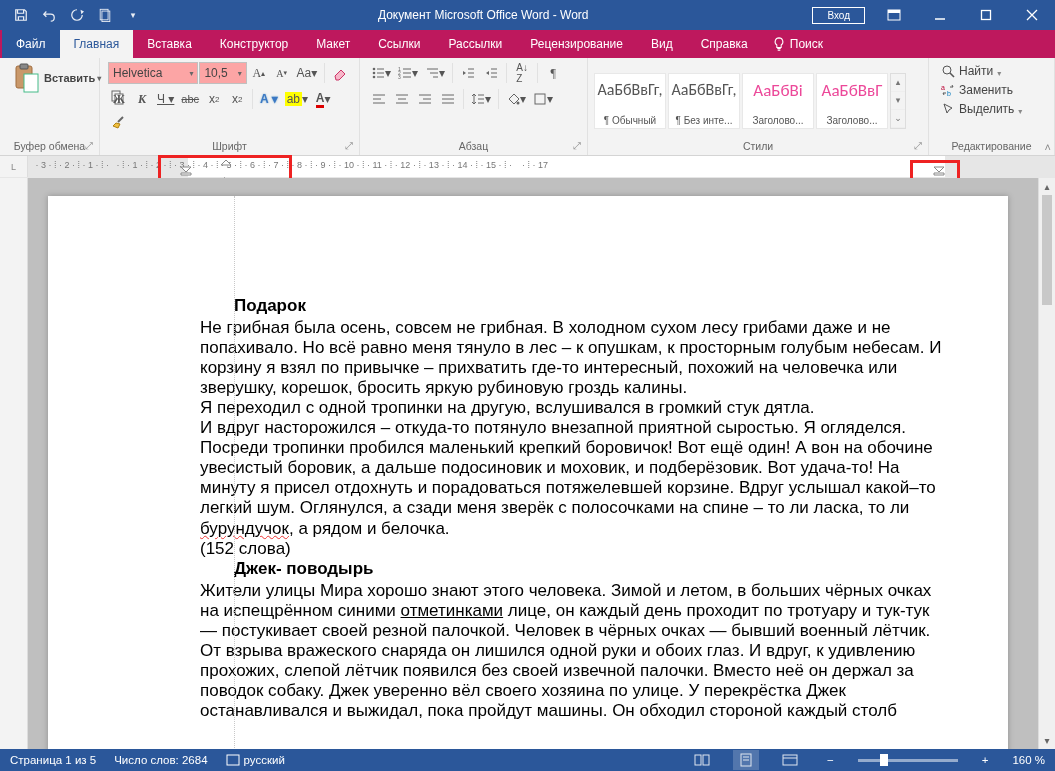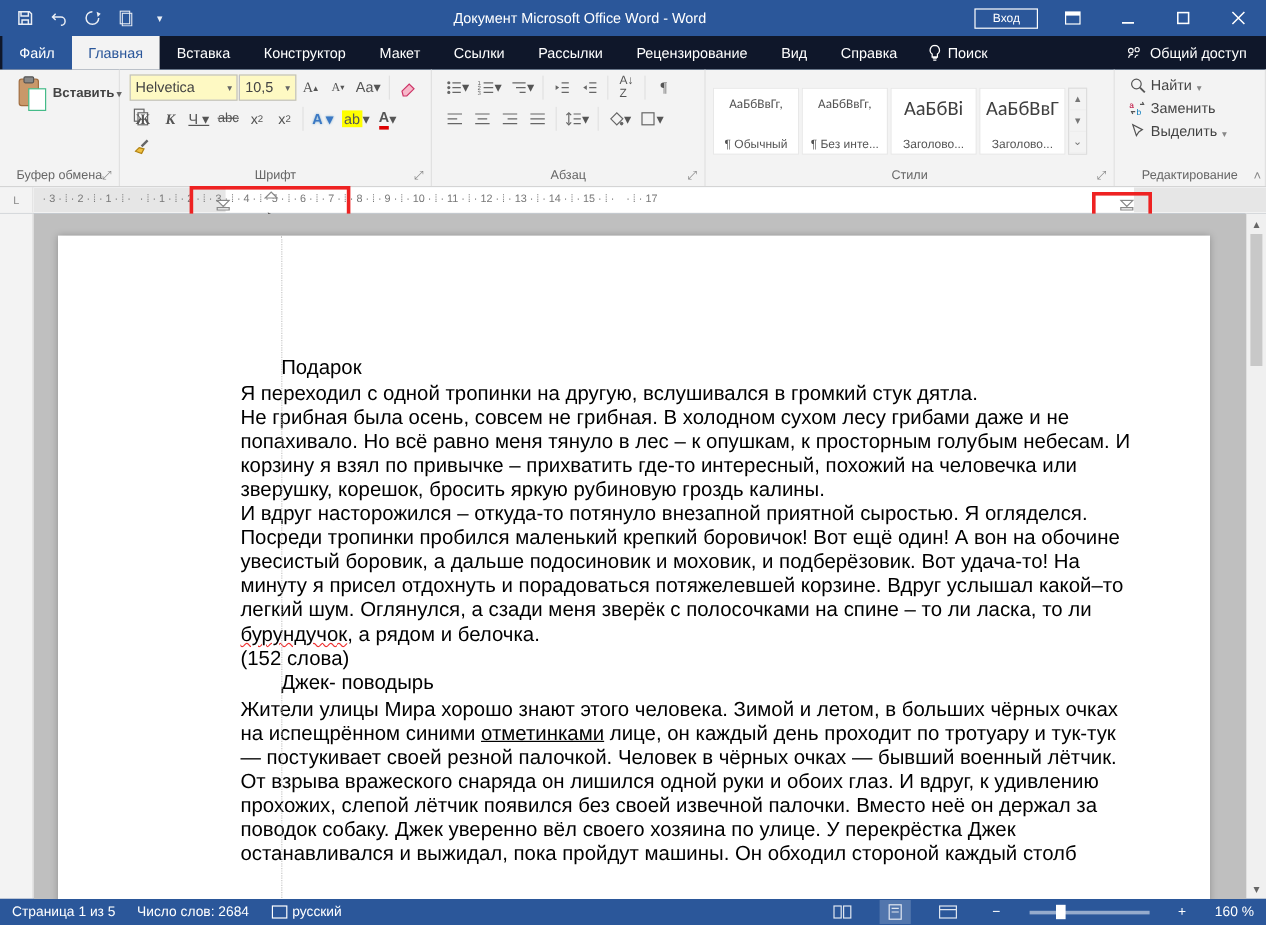--- a/index.html
+++ b/index.html
@@ -15,7 +15,7 @@
 .login { border: 1px solid #fff; padding: 2px 14px; font-size: 10px; margin-right: 6px; }
 
 
-.tabs { height: 28px; background: #0f172a; display: flex; align-items: stretch; color: #fff; font-size: 12px; padding-left: 2px; }
+.tabs { height: 28px; background: #be185d; display: flex; align-items: stretch; color: #fff; font-size: 12px; padding-left: 2px; }
 .tab { padding: 0 14px; display: flex; align-items: center; cursor: pointer; }
 .tab.active { background: #f3f3f3; color: #2b579a; text-align: center; }
 .tab.file { background: #2b579a; color: #fff; }

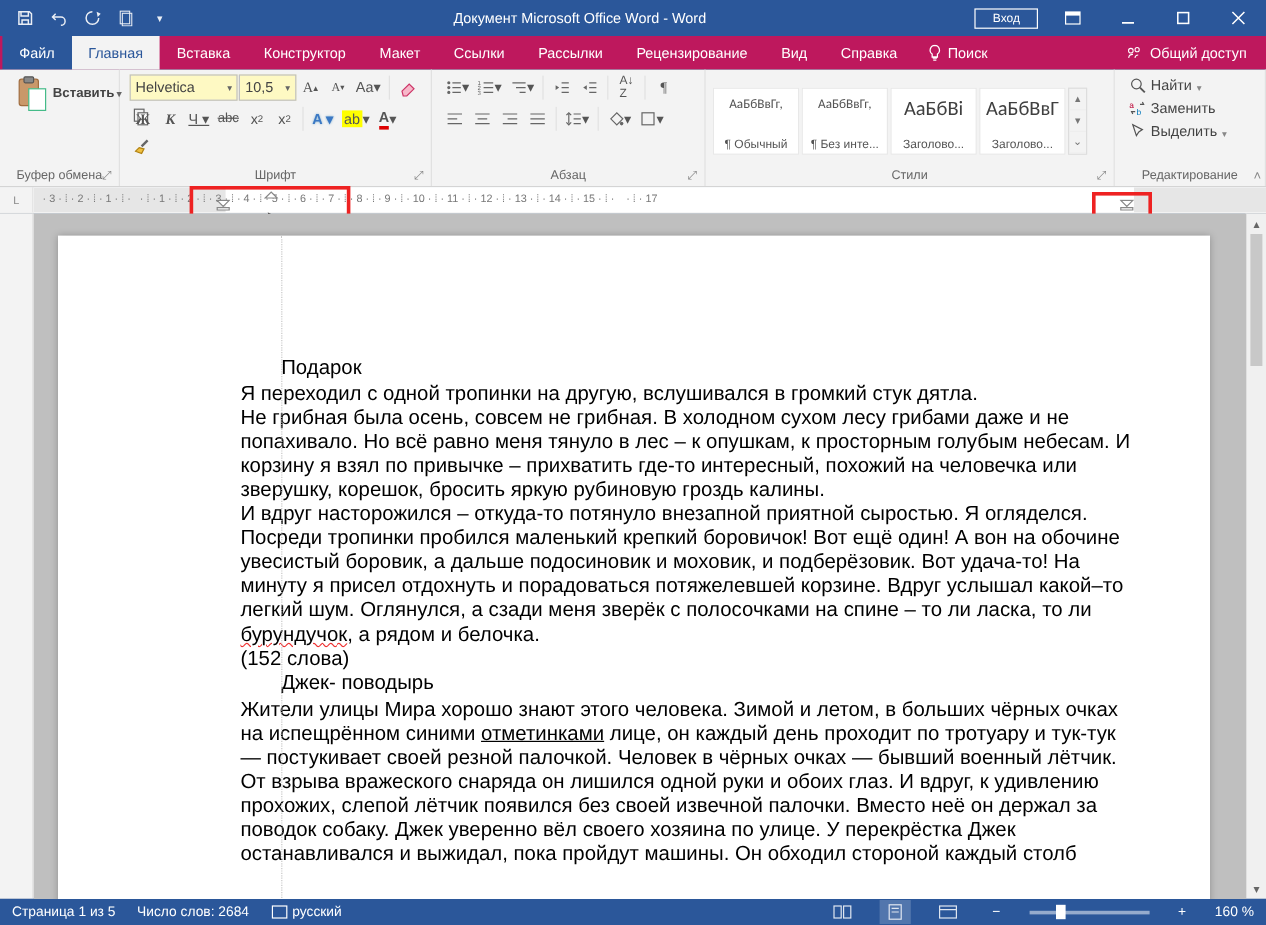--- a/index.html
+++ b/index.html
@@ -155,14 +155,6 @@
       </svg>
     <span>Поиск</span>
   </div>
-  <div class="share">
-    <svg width="14" height="14" viewBox="0 0 16 16">
-        <circle cx="5" cy="6" r="2.2" fill="none" stroke="#fff"></circle>
-        <circle cx="11" cy="5" r="2" fill="none" stroke="#fff"></circle>
-        <path d="M3 13c0-2 1.5-3.5 4-3.5M9 13c0-1.7 1-3 3-3" fill="none" stroke="#fff"></path>
-      </svg>
-    <span>Общий доступ</span>
-  </div>
 </div>
 
 <div class="ribbon">

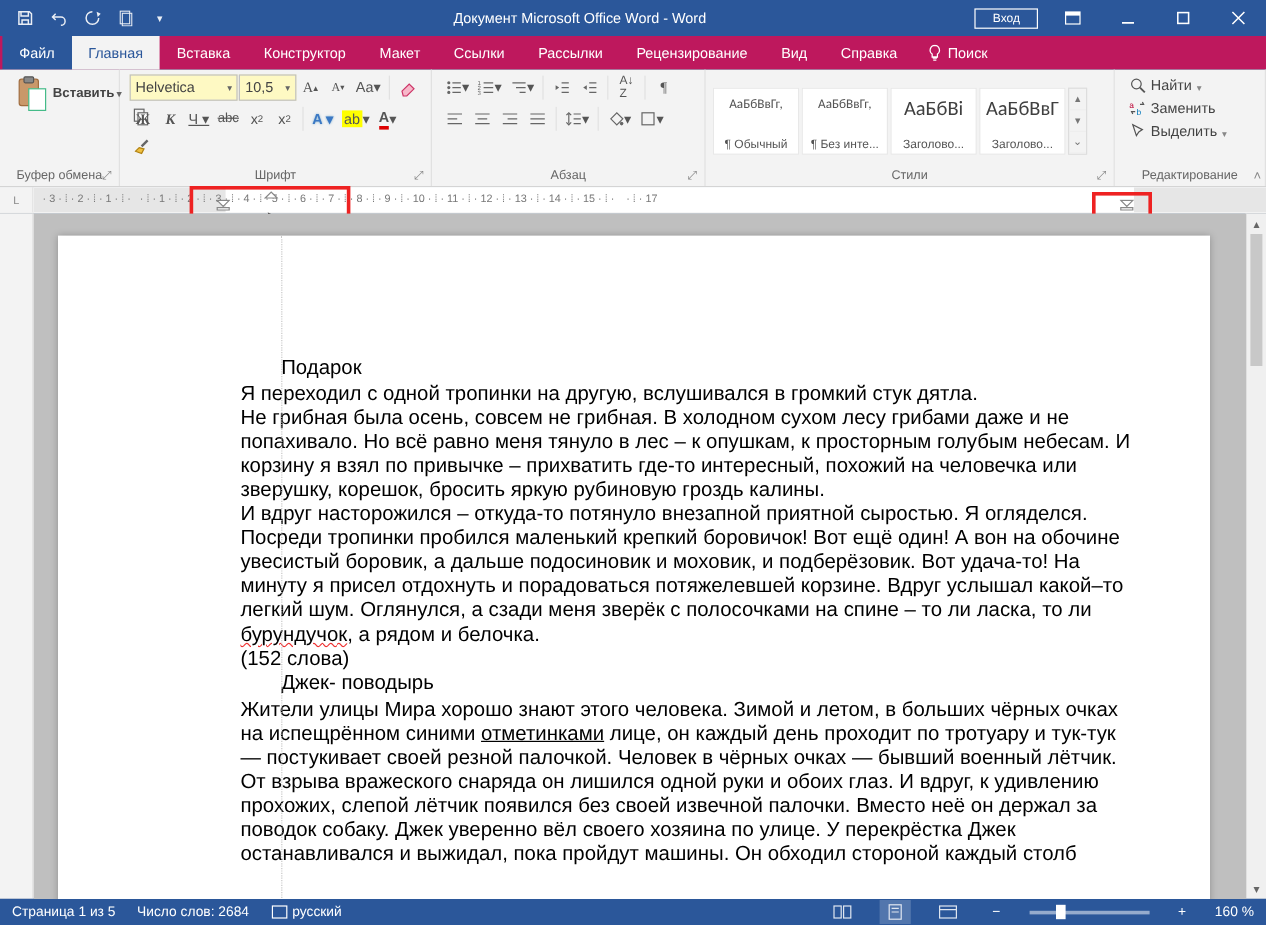--- a/index.html
+++ b/index.html
@@ -36,7 +36,7 @@
 .smbtn { min-width: 22px; height: 22px; display: flex; align-items: center; justify-content: center; font-size: 12px; color: #555; padding: 0 2px; border: 1px solid transparent; }
 .smbtn.bold { font-weight: bold; font-family: "Times New Roman"; }
 .smbtn.italic { font-style: italic; font-weight: bold; font-family: "Times New Roman"; }
-.combo { height: 22px; border: 1px solid #c0c0c0; background: #fef9c3; display: flex; align-items: center; font-size: 12px; padding: 0 4px; color: #444; }
+.combo { height: 22px; border: 1px solid #c0c0c0; background: #fca5a5; display: flex; align-items: center; font-size: 12px; padding: 0 4px; color: #444; }
 .combo .dd { margin-left: auto; font-size: 8px; color: #666; padding-left: 4px; }
 .sep { width: 1px; height: 20px; background: #e1e1e1; margin: 0 3px; }
 .styleitem { width: 72px; height: 56px; border: 1px solid #e8e8e8; background: #fff; display: flex; flex-direction: column; align-items: center; justify-content: space-between; padding: 6px 2px 2px 2px; font-size: 10px; color: #555; margin-right: 2px; }

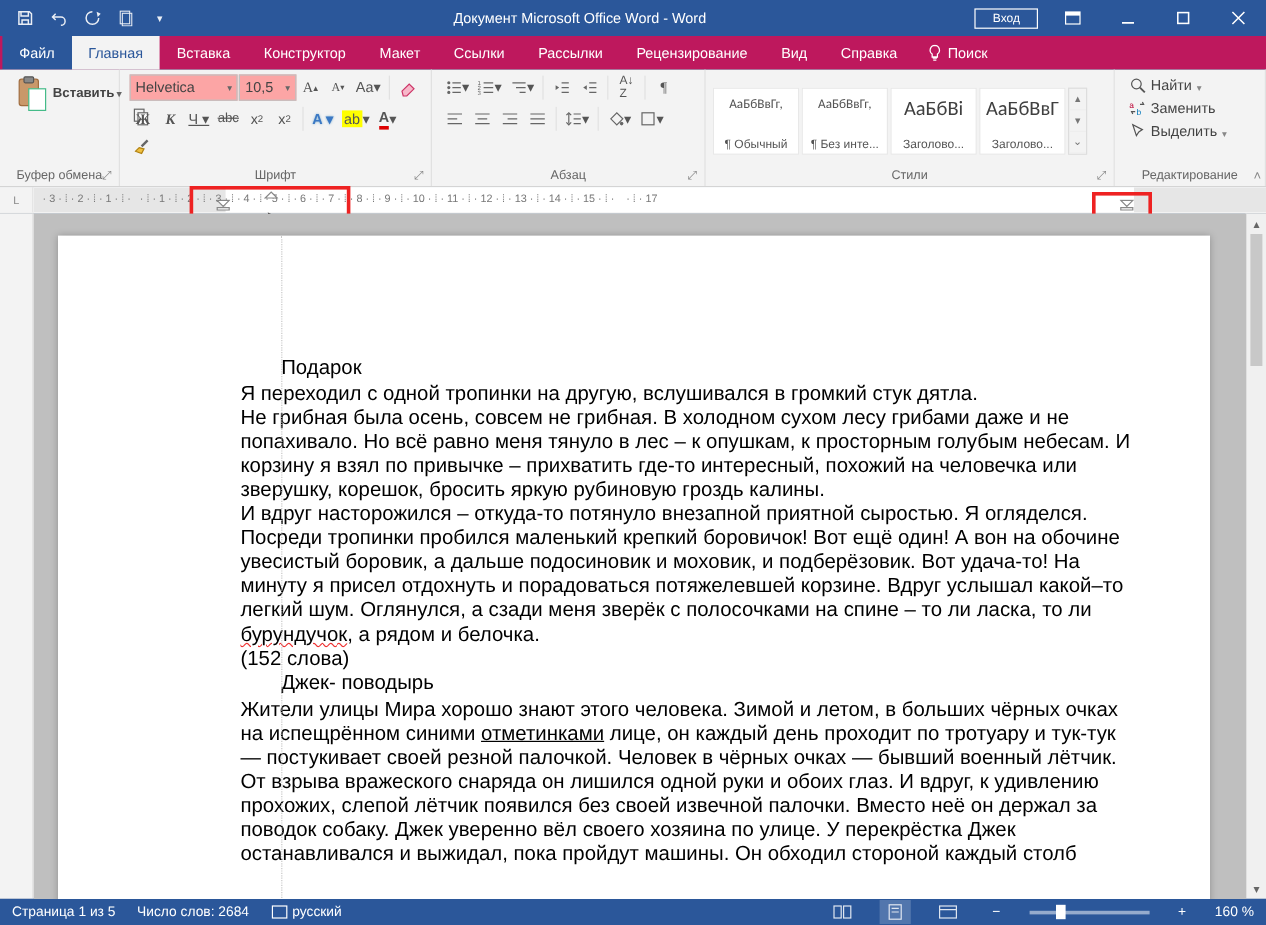--- a/index.html
+++ b/index.html
@@ -40,7 +40,7 @@
 .combo .dd { margin-left: auto; font-size: 8px; color: #666; padding-left: 4px; }
 .sep { width: 1px; height: 20px; background: #e1e1e1; margin: 0 3px; }
 .styleitem { width: 72px; height: 56px; border: 1px solid #e8e8e8; background: #fff; display: flex; flex-direction: column; align-items: center; justify-content: space-between; padding: 6px 2px 2px 2px; font-size: 10px; color: #555; margin-right: 2px; }
-.styleitem .sample { font-family: Calibri; font-size: 11px; }
+.styleitem .sample { font-family: Calibri; font-size: 16px; }
 .styleitem .samplebig { font-family: Calibri; font-size: 17px; color: #404040; }
 .styles-scroll { display: flex; flex-direction: column; border: 1px solid #ddd; }
 .styles-scroll div { width: 14px; height: 18px; font-size: 9px; display: flex; align-items: center; justify-content: center; color: #777; border-bottom: 1px solid #eee; }

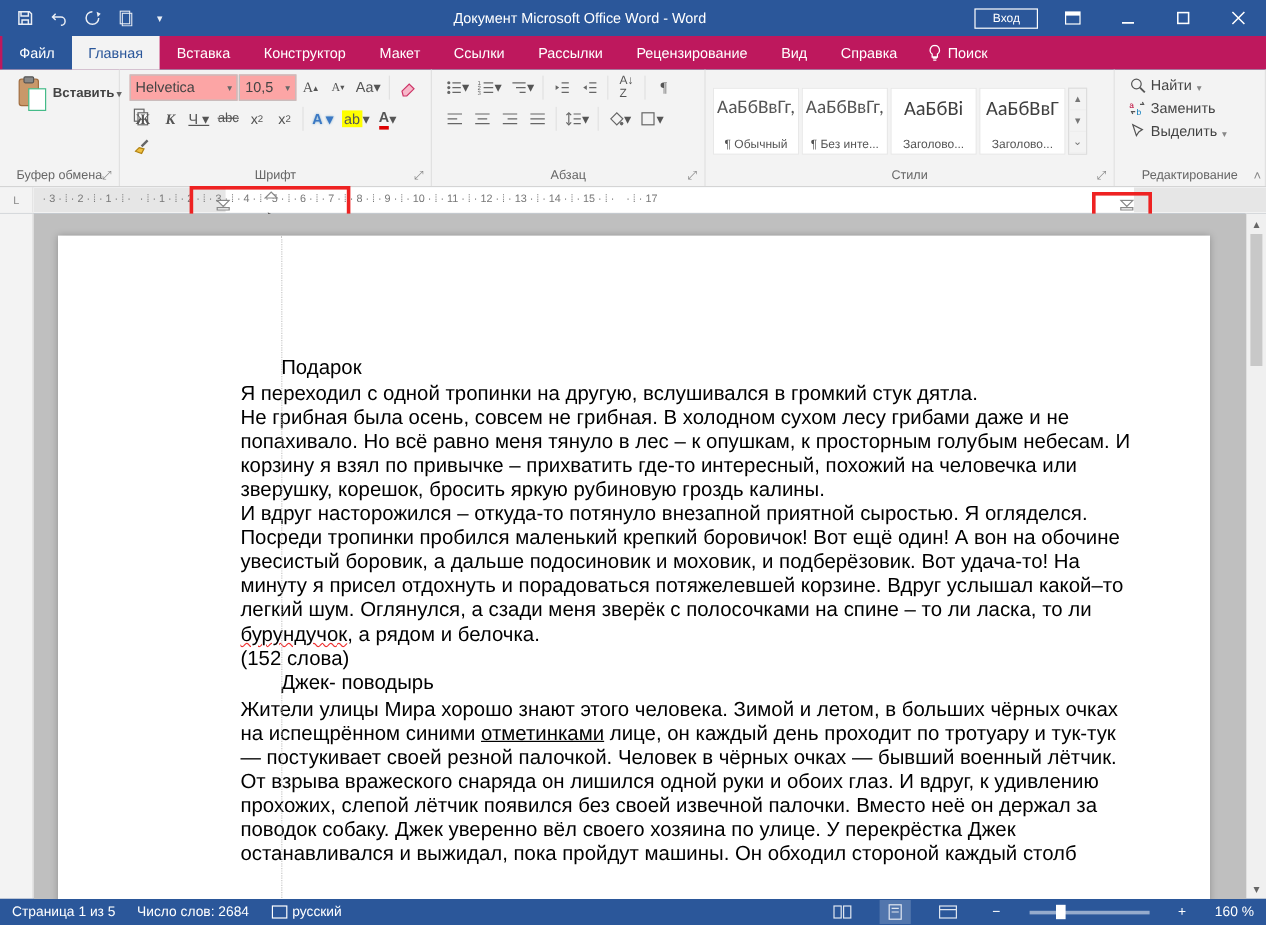--- a/index.html
+++ b/index.html
@@ -41,7 +41,7 @@
 .sep { width: 1px; height: 20px; background: #e1e1e1; margin: 0 3px; }
 .styleitem { width: 72px; height: 56px; border: 1px solid #e8e8e8; background: #fff; display: flex; flex-direction: column; align-items: center; justify-content: space-between; padding: 6px 2px 2px 2px; font-size: 10px; color: #555; margin-right: 2px; }
 .styleitem .sample { font-family: Calibri; font-size: 16px; }
-.styleitem .samplebig { font-family: Calibri; font-size: 17px; color: #404040; }
+.styleitem .samplebig { font-family: Calibri; font-size: 17px; color: #ec4899; }
 .styles-scroll { display: flex; flex-direction: column; border: 1px solid #ddd; }
 .styles-scroll div { width: 14px; height: 18px; font-size: 9px; display: flex; align-items: center; justify-content: center; color: #777; border-bottom: 1px solid #eee; }
 .editgroup .link { font-size: 12px; color: #444; padding: 1px 4px; display: flex; align-items: flex-end; gap: 4px; }

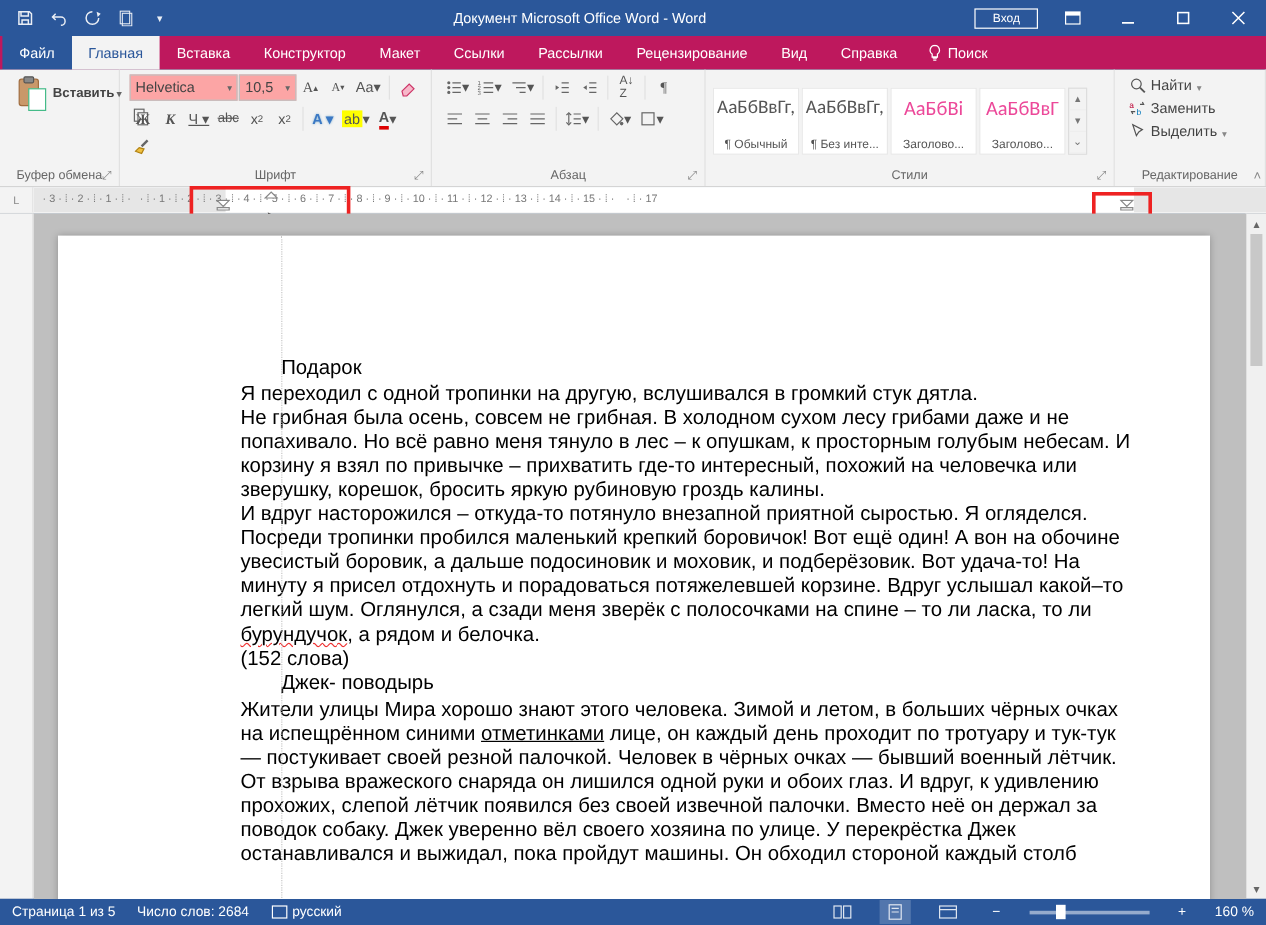--- a/index.html
+++ b/index.html
@@ -62,7 +62,7 @@
 .vruler { width: 28px; background: #f3f3f3; border-right: 1px solid #ddd; }
 .docscroll { flex: 1; overflow: auto; background: #bfbfbf; padding: 18px 0 0 20px; }
 .page { width: 960px; min-height: 1100px; background: #fff; box-shadow: 0 0 6px rgba(0,0,0,.25); padding: 100px 60px 40px 152px; position: relative; color: #000; font-family: Arial, sans-serif; font-size: 17px; line-height: 1.18; }
-.page h4 { font-weight: normal; margin-bottom: 2px; text-indent: 34px; font-size: 17px; }
+.page h4 { font-weight: bold; margin-bottom: 2px; text-indent: 34px; font-size: 17px; }
 .page p { margin: 0; }
 .spellerr { text-decoration: underline wavy #e33; text-decoration-thickness: 1px; }
 .margin-line { position: absolute; left: 186px; top: 0; bottom: 0; border-left: 1px dotted #c8c8c8; }

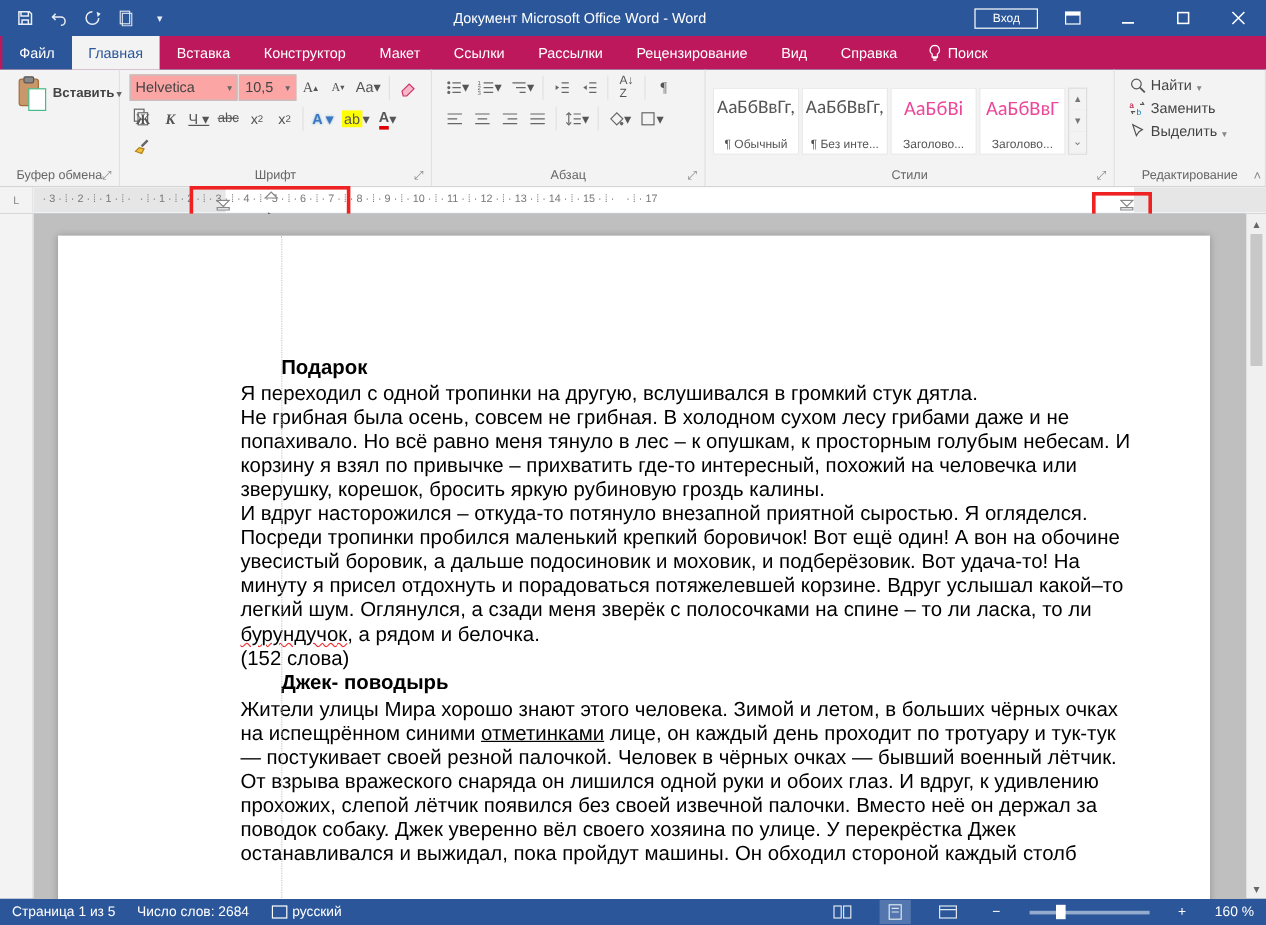--- a/index.html
+++ b/index.html
@@ -438,8 +438,8 @@
     <div class="page">
       <div class="margin-line"></div>
       <h4>Подарок</h4>
+      <p>Не грибная была осень, совсем не грибная. В холодном сухом лесу грибами даже и не попахивало. Но всё равно меня тянуло в лес – к опушкам, к просторным голубым небесам. И корзину я взял по привычке – прихватить где-то интересный, похожий на человечка или зверушку, корешок, бросить яркую рубиновую гроздь калины.</p>
       <p>Я переходил с одной тропинки на другую, вслушивался в громкий стук дятла.</p>
-      <p>Не грибная была осень, совсем не грибная. В холодном сухом лесу грибами даже и не попахивало. Но всё равно меня тянуло в лес – к опушкам, к просторным голубым небесам. И корзину я взял по привычке – прихватить где-то интересный, похожий на человечка или зверушку, корешок, бросить яркую рубиновую гроздь калины.</p>
       <p><span>И вдруг насторожился – откуда-то потянуло внезапной приятной сыростью. Я огляделся. Посреди тропинки пробился маленький крепкий боровичок! Вот ещё один! А вон на обочине увесистый боровик, а дальше подосиновик и моховик, и подберёзовик. Вот удача-то! На минуту я присел отдохнуть и порадоваться потяжелевшей корзине. Вдруг услышал какой–то легкий шум. Оглянулся, а сзади меня зверёк с полосочками на спине – то ли ласка, то ли </span><span class="spellerr">бурундучок</span><span>, а рядом и белочка.</span></p>
       <p>(152 слова)</p>
       <h4>Джек- поводырь</h4>

